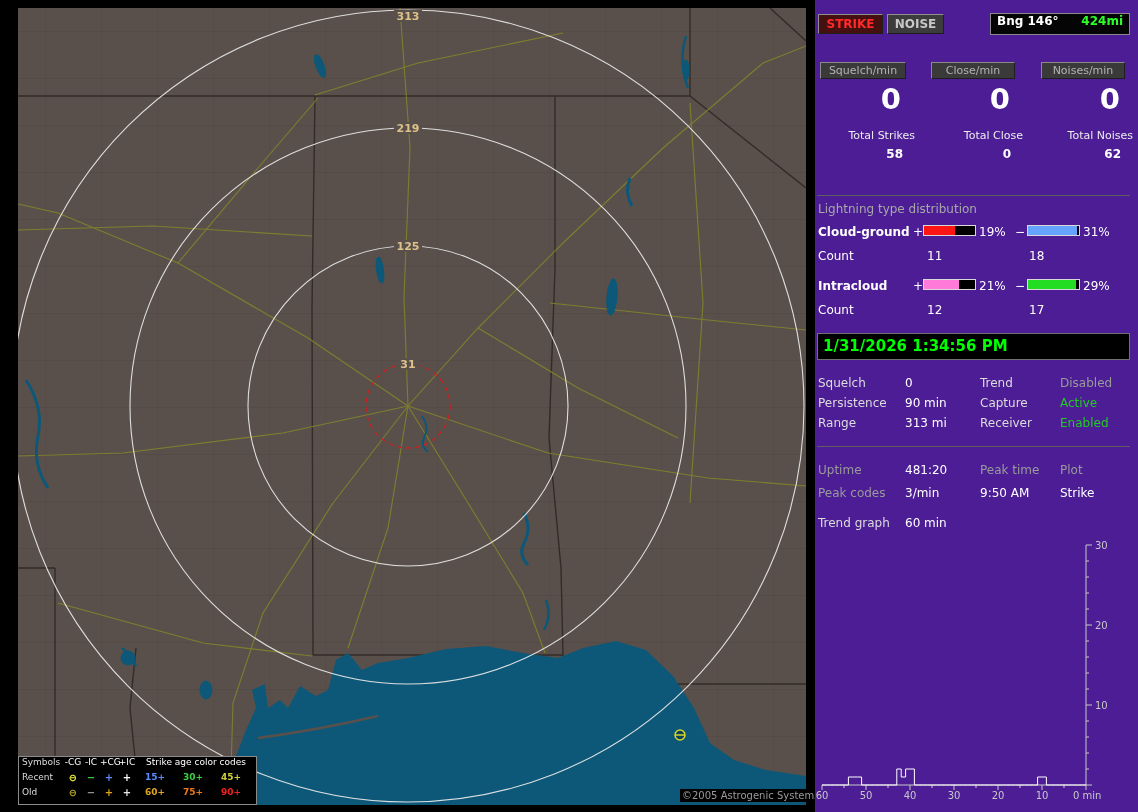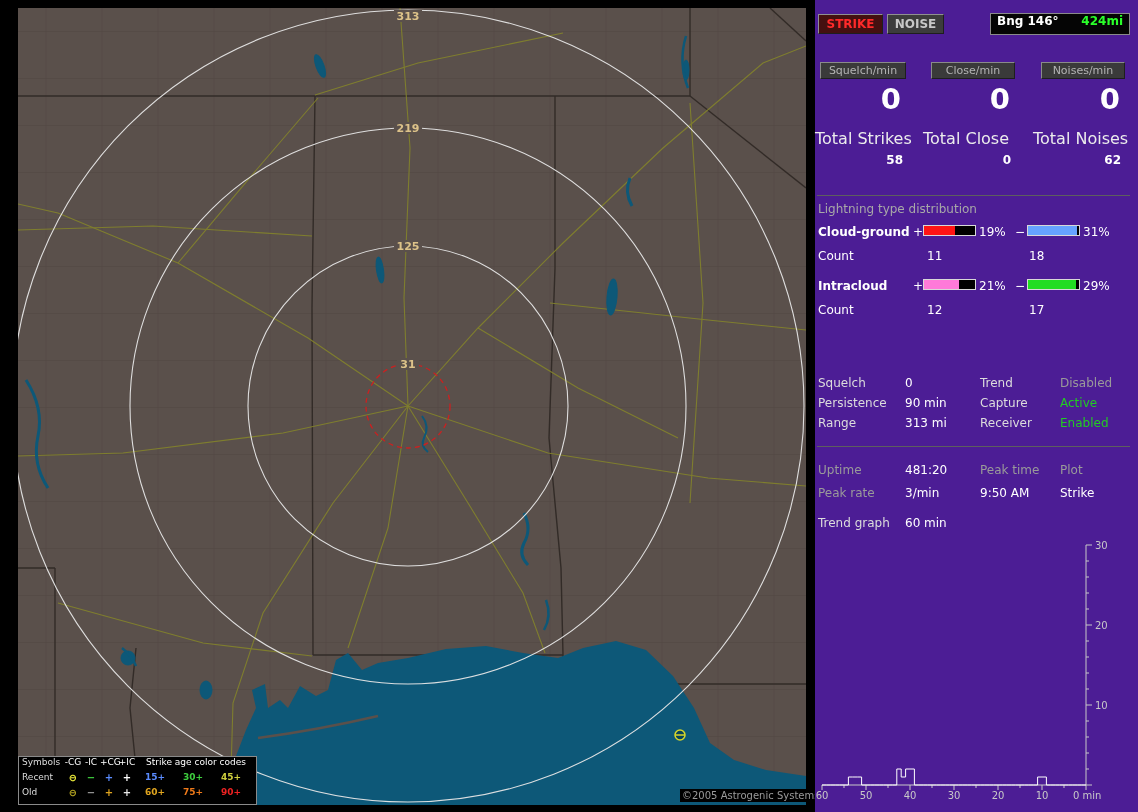--- a/index.html
+++ b/index.html
@@ -37,7 +37,7 @@
            text-align:center;line-height:15px}
   .bigzero{position:absolute;font-weight:bold;font-size:29px;color:#fff;text-align:right;padding-right:5px}
   .totcol{position:absolute;width:100px;top:129px;height:36px}
-  .totcol .tlabel{display:block;text-align:left;font-size:16px;color:#ececec}
+  .totcol .tlabel{display:block;text-align:right;font-size:11px;color:#ececec}
   .totcol .tvalue{display:block;text-align:right;padding-right:12px;font-size:12px;font-weight:bold;color:#fff;margin-top:5px}
   .hr{position:absolute;left:2px;width:313px;height:1px;background:#5e5e5e}
   .secthead{position:absolute;left:3px;font-size:12px;color:#a8a8a8}

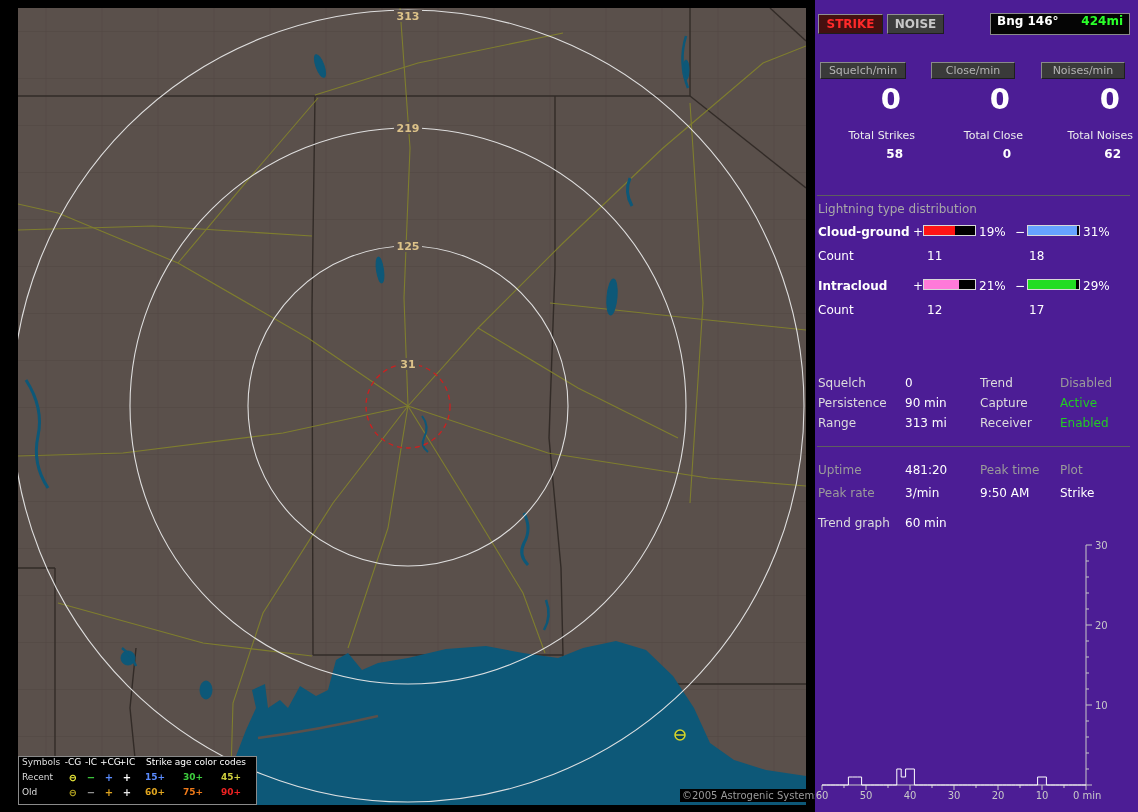--- a/index.html
+++ b/index.html
@@ -253,6 +253,7 @@
     <span style="left:214px">17</span>
   </div>
 
+  <div id="timestamp-box">1/31/2026 1:34:56 PM</div>
 
   <div class="srow" style="top:376px">
     <span class="sl" style="left:3px">Squelch</span>

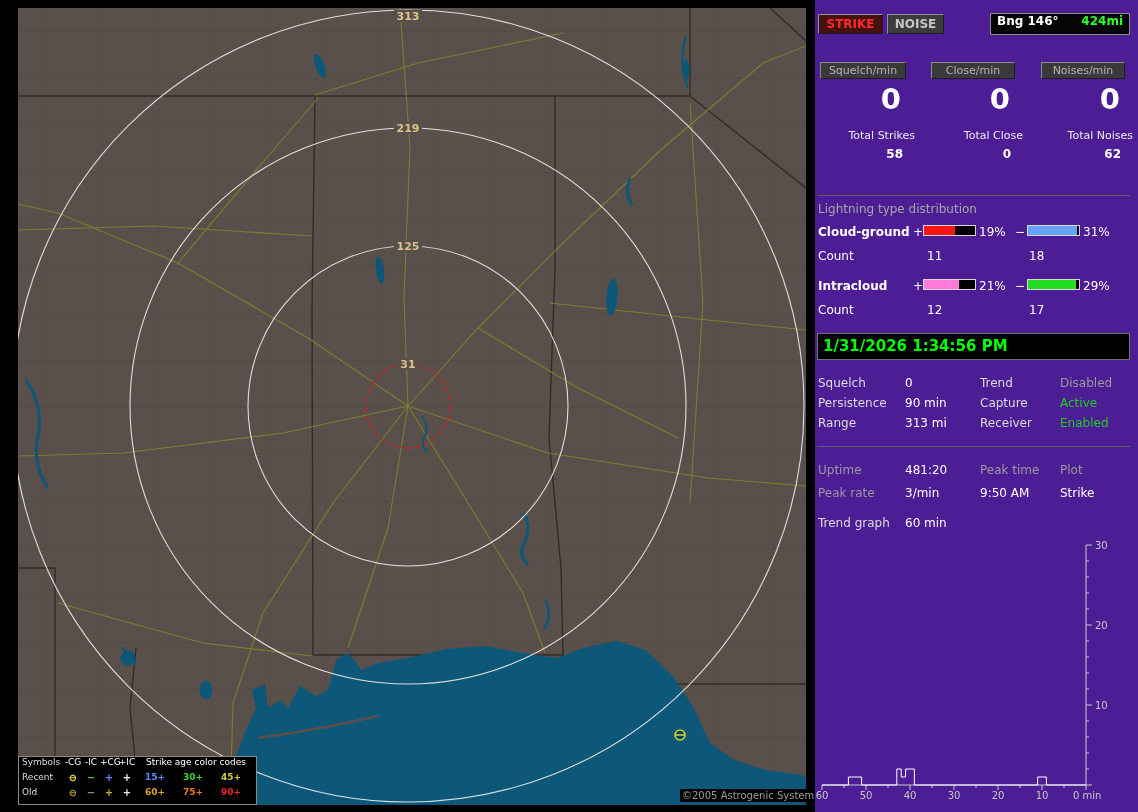--- a/index.html
+++ b/index.html
@@ -283,7 +283,7 @@
     <span class="gl" style="left:245px">Plot</span>
   </div>
   <div class="srow" style="top:486px">
-    <span class="gl" style="left:3px">Peak rate</span>
+    <span class="gl" style="left:3px">Peak codes</span>
     <span class="sv" style="left:90px">3/min</span>
     <span class="sv" style="left:165px">9:50 AM</span>
     <span class="sv" style="left:245px">Strike</span>

